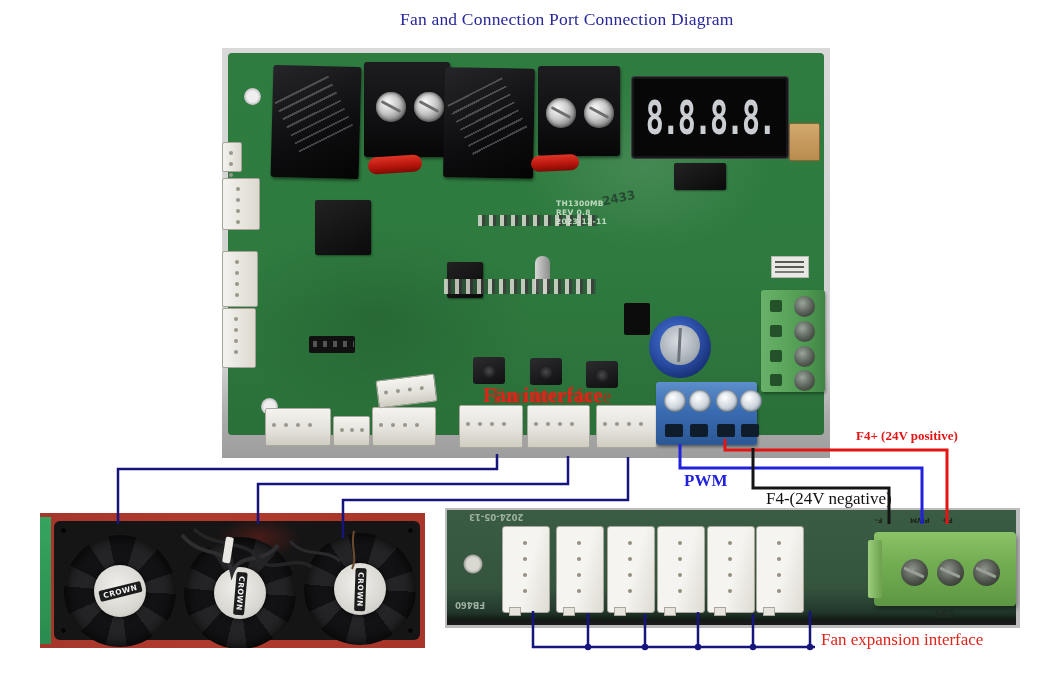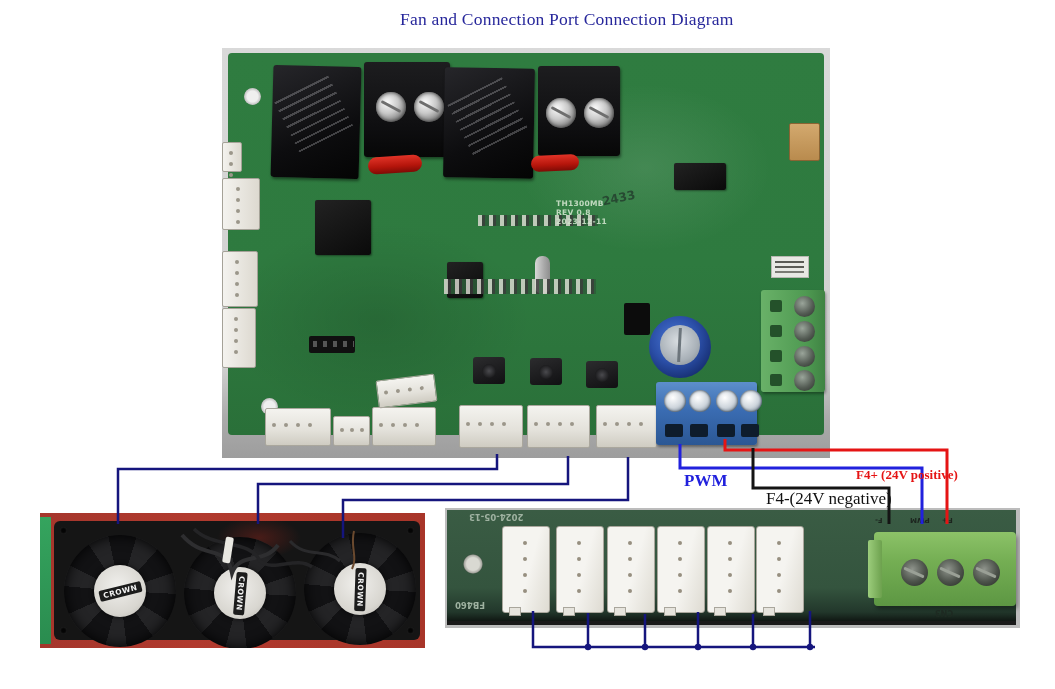--- a/index.html
+++ b/index.html
@@ -170,6 +170,9 @@
         <div class="screw" style="left:46px;top:32px;"></div>
       </div>
 
+      <div class="seg" style="left:404px;top:24px;width:152px;height:77px;">
+        <span class="digits">8.8.8.8.</span>
+      </div>
       <div class="tanconn" style="left:561px;top:70px;width:29px;height:36px;"></div>
 
       <div class="redcyl" style="left:140px;top:103px;width:54px;height:17px;transform:rotate(-4deg);"></div>

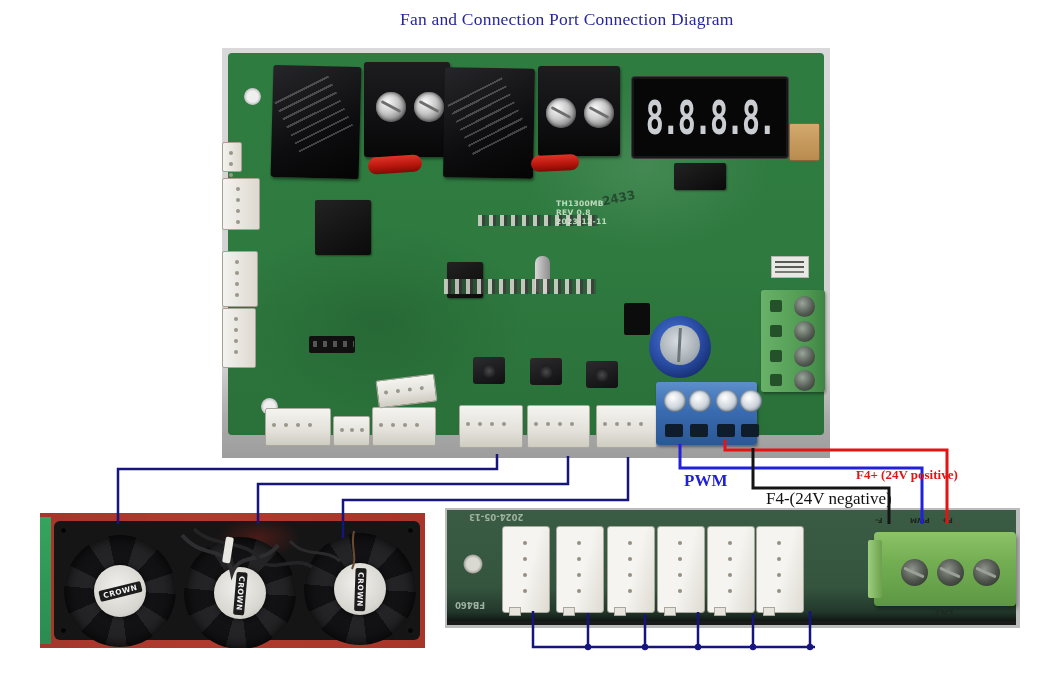--- a/index.html
+++ b/index.html
@@ -303,6 +303,7 @@
     </div>
   </div>
 
+  <div class="lbl lbl-fanif">Fan interface</div>
   <div class="lbl lbl-pwm">PWM</div>
   <div class="lbl lbl-f4pos">F4+ (24V positive)</div>
   <div class="lbl lbl-f4neg">F4-(24V negative)</div>

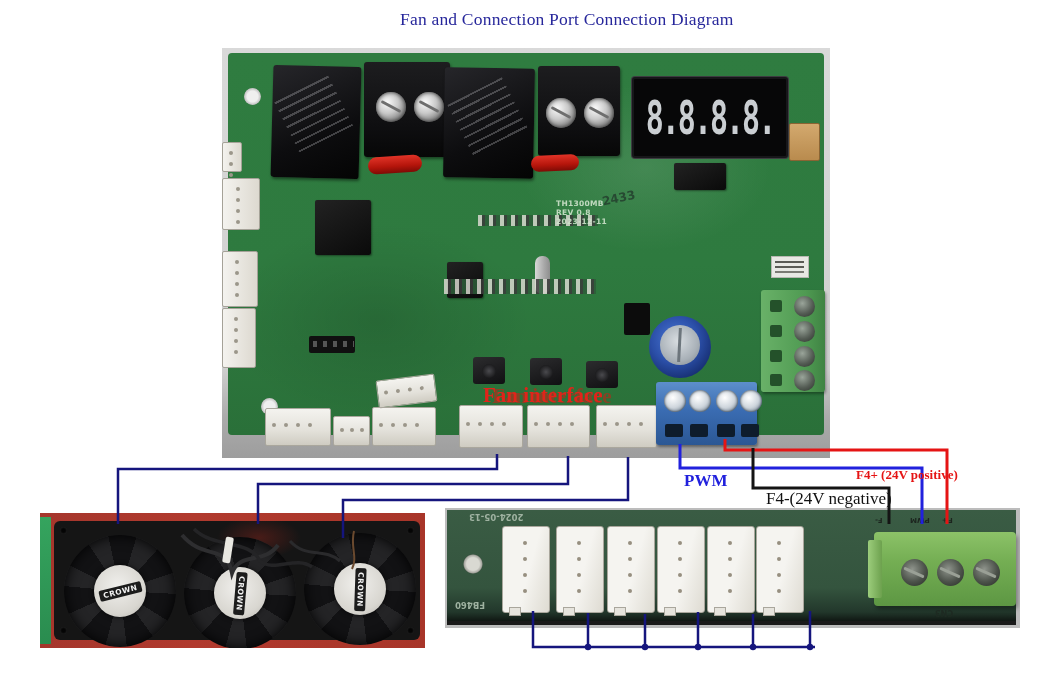--- a/index.html
+++ b/index.html
@@ -12,7 +12,7 @@
   .lbl-fanif{left:483px;top:383px;font-size:21px;font-weight:bold;color:#e0241a;
              text-shadow:9px 1px 0 rgba(205,30,20,.55);}
   .lbl-pwm{left:684px;top:471px;font-size:17px;font-weight:bold;color:#2121dd;}
-  .lbl-f4pos{left:856px;top:428px;font-size:13px;font-weight:bold;color:#e51414;margin-top:39px;}
+  .lbl-f4pos{left:856px;top:428px;font-size:13px;font-weight:bold;color:#e51414;}
   .lbl-f4neg{left:766px;top:489px;font-size:17px;color:#111;}
   .lbl-expif{left:821px;top:630px;font-size:17px;color:#e0241a;}
 

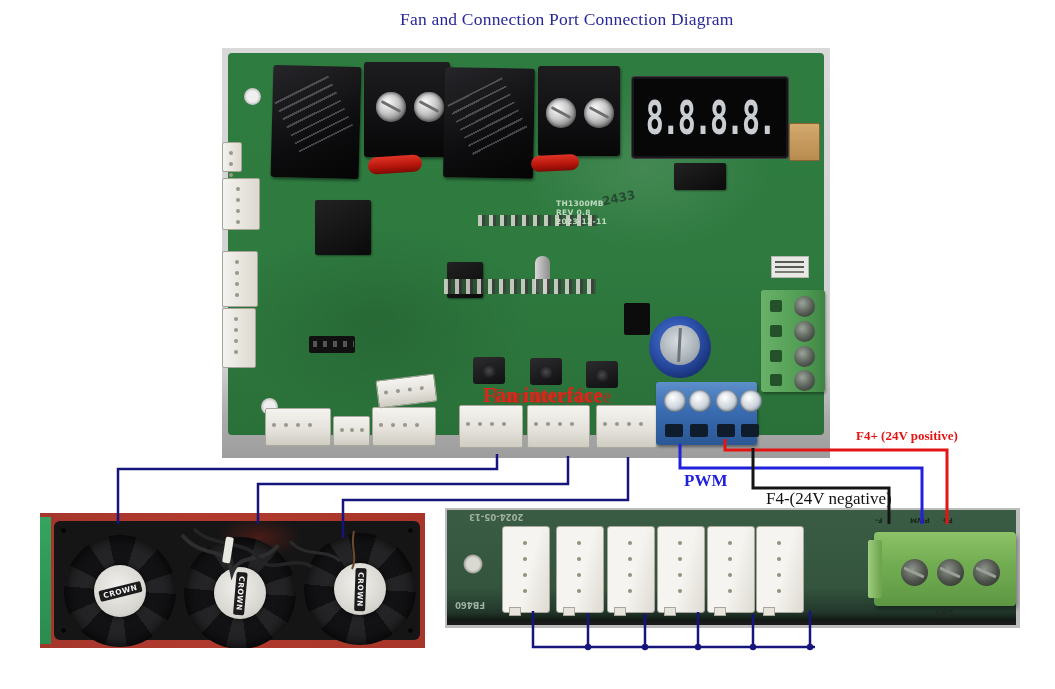--- a/index.html
+++ b/index.html
@@ -307,6 +307,7 @@
   <div class="lbl lbl-pwm">PWM</div>
   <div class="lbl lbl-f4pos">F4+ (24V positive)</div>
   <div class="lbl lbl-f4neg">F4-(24V negative)</div>
+  <div class="lbl lbl-expif">Fan expansion interface</div>
 
   <svg class="wires" width="1055" height="689">
 

